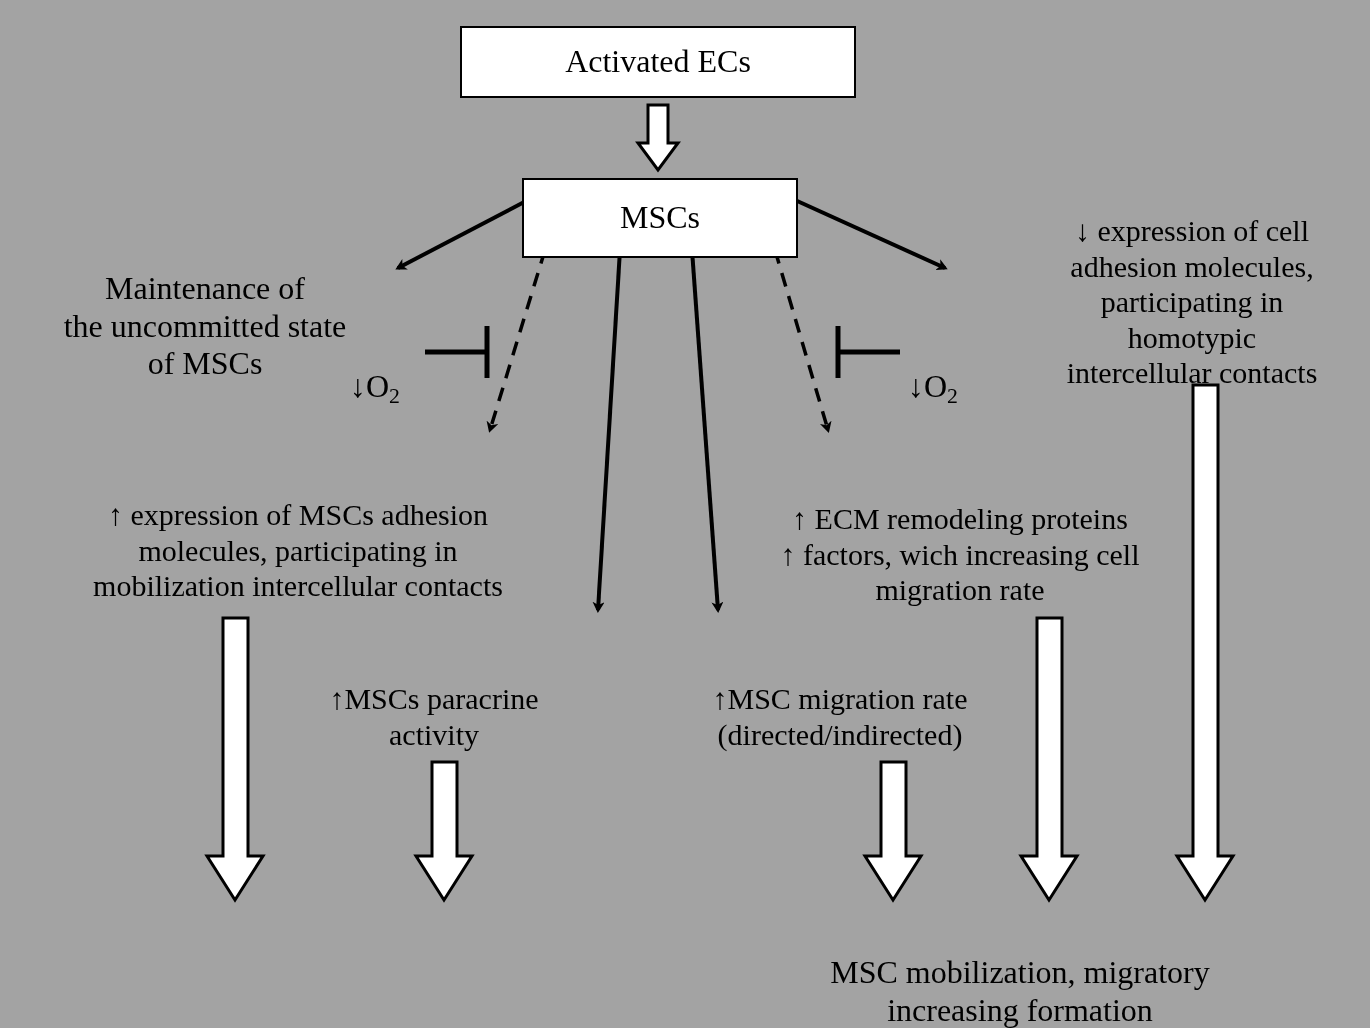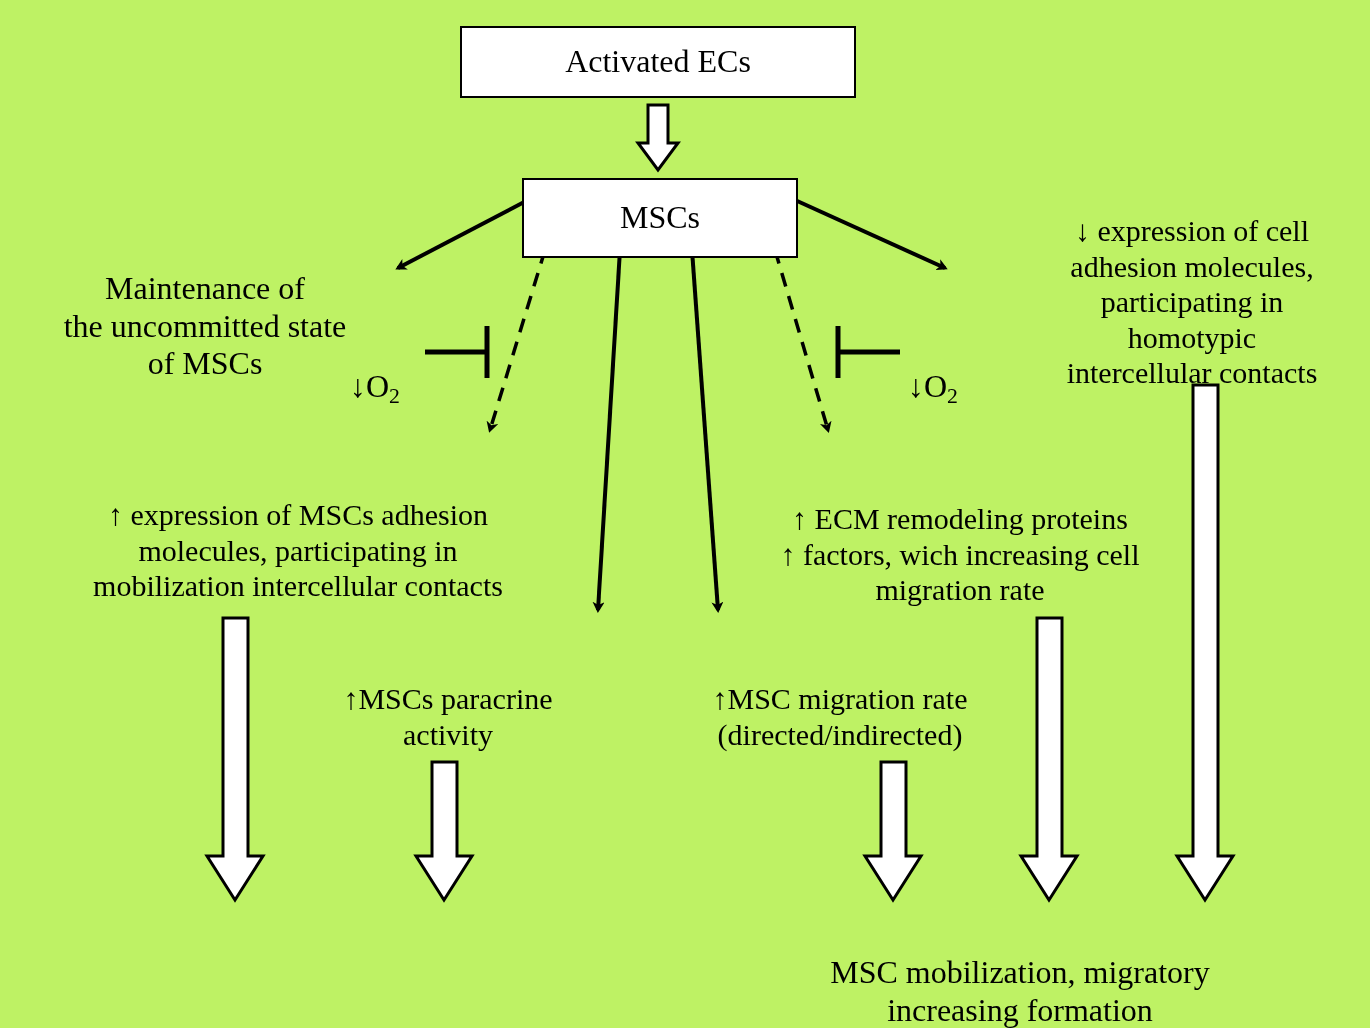--- a/index.html
+++ b/index.html
@@ -11,7 +11,7 @@
     position: relative;
     width: 1370px;
     height: 1028px;
-    background: #bef264;
+    background: #a3a3a3;
     font-family: "Liberation Serif", "DejaVu Serif", serif;
     color: #000000;
     overflow: hidden;

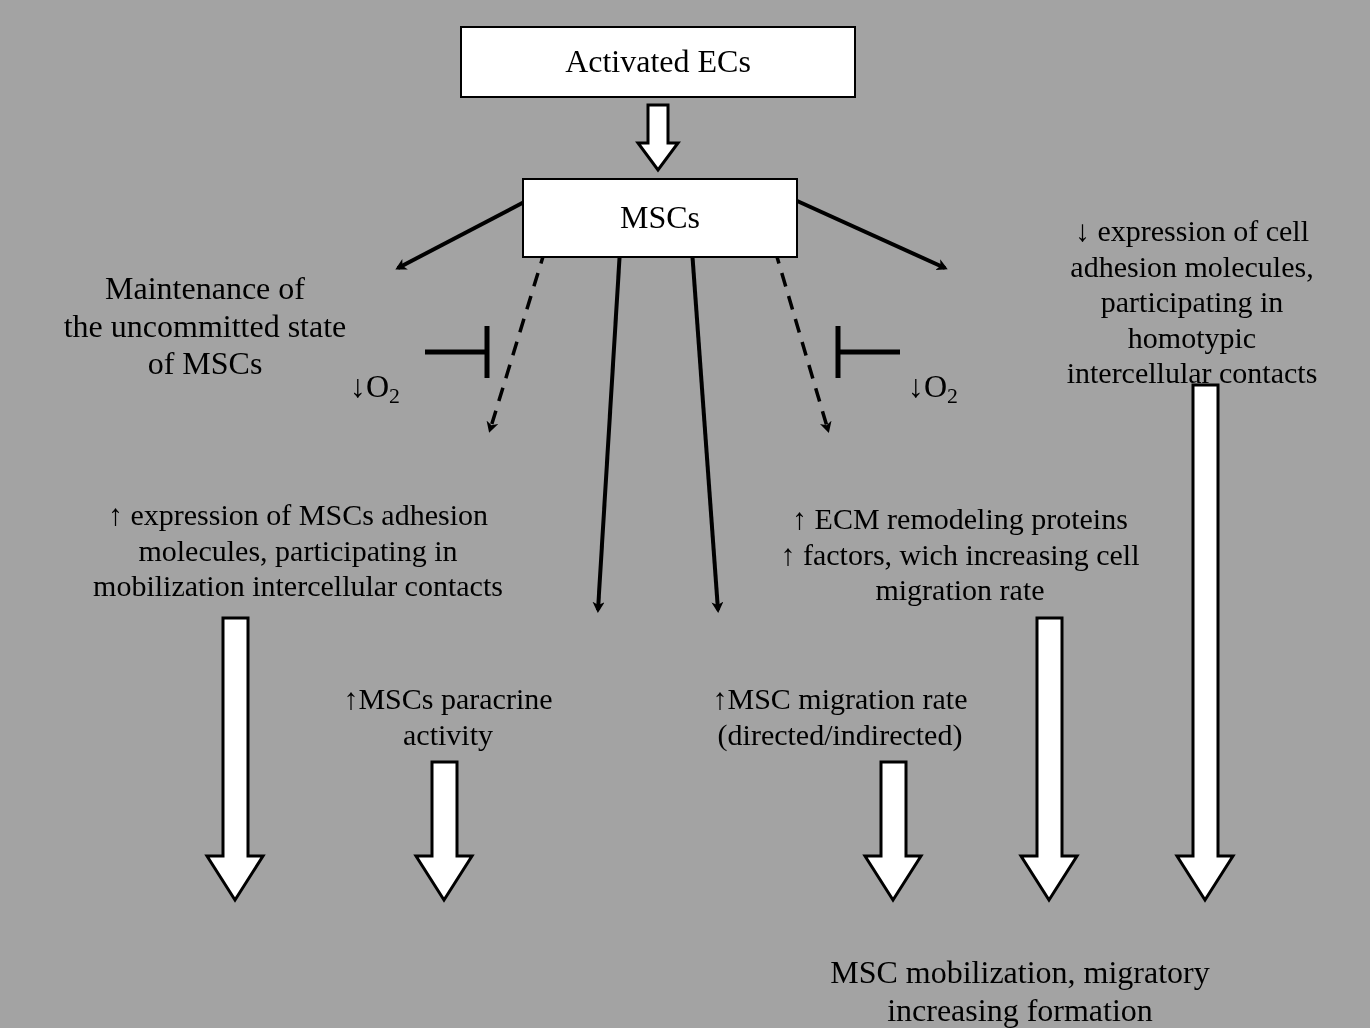--- a/index.html
+++ b/index.html
@@ -128,7 +128,7 @@
 mobilization intercellular contacts</span>
   </div>
 
-  <div class="node t30" style="left:288px; top:646px; width:320px;">
+  <div class="node t30" style="left:274px; top:646px; width:320px;">
     <span>↑MSCs paracrine
 activity</span>
   </div>

